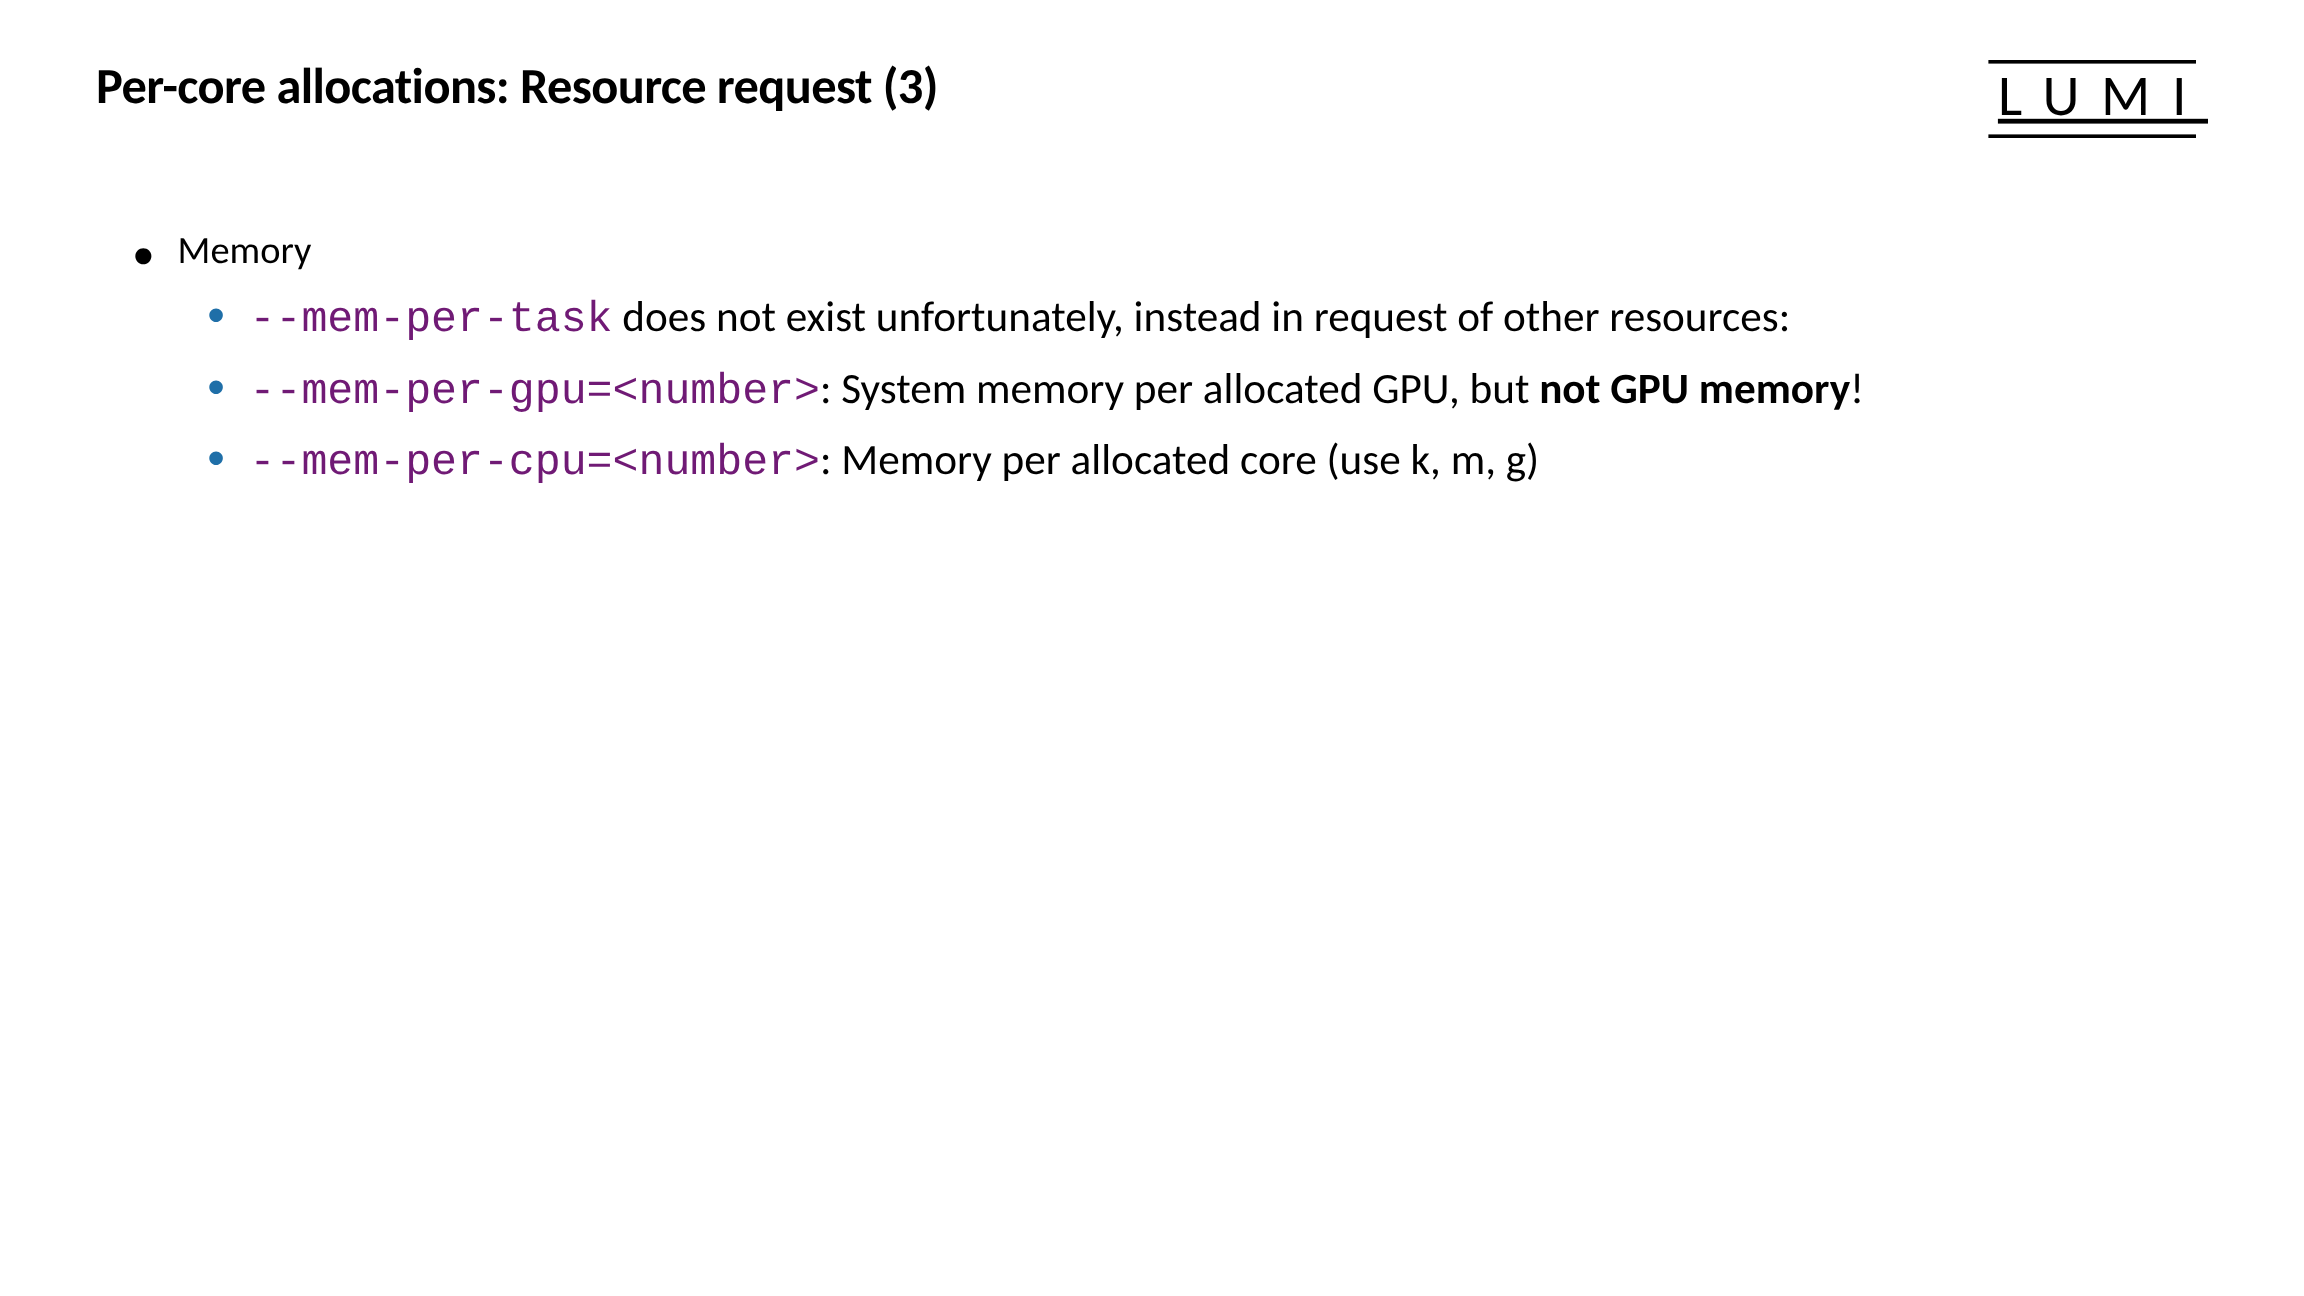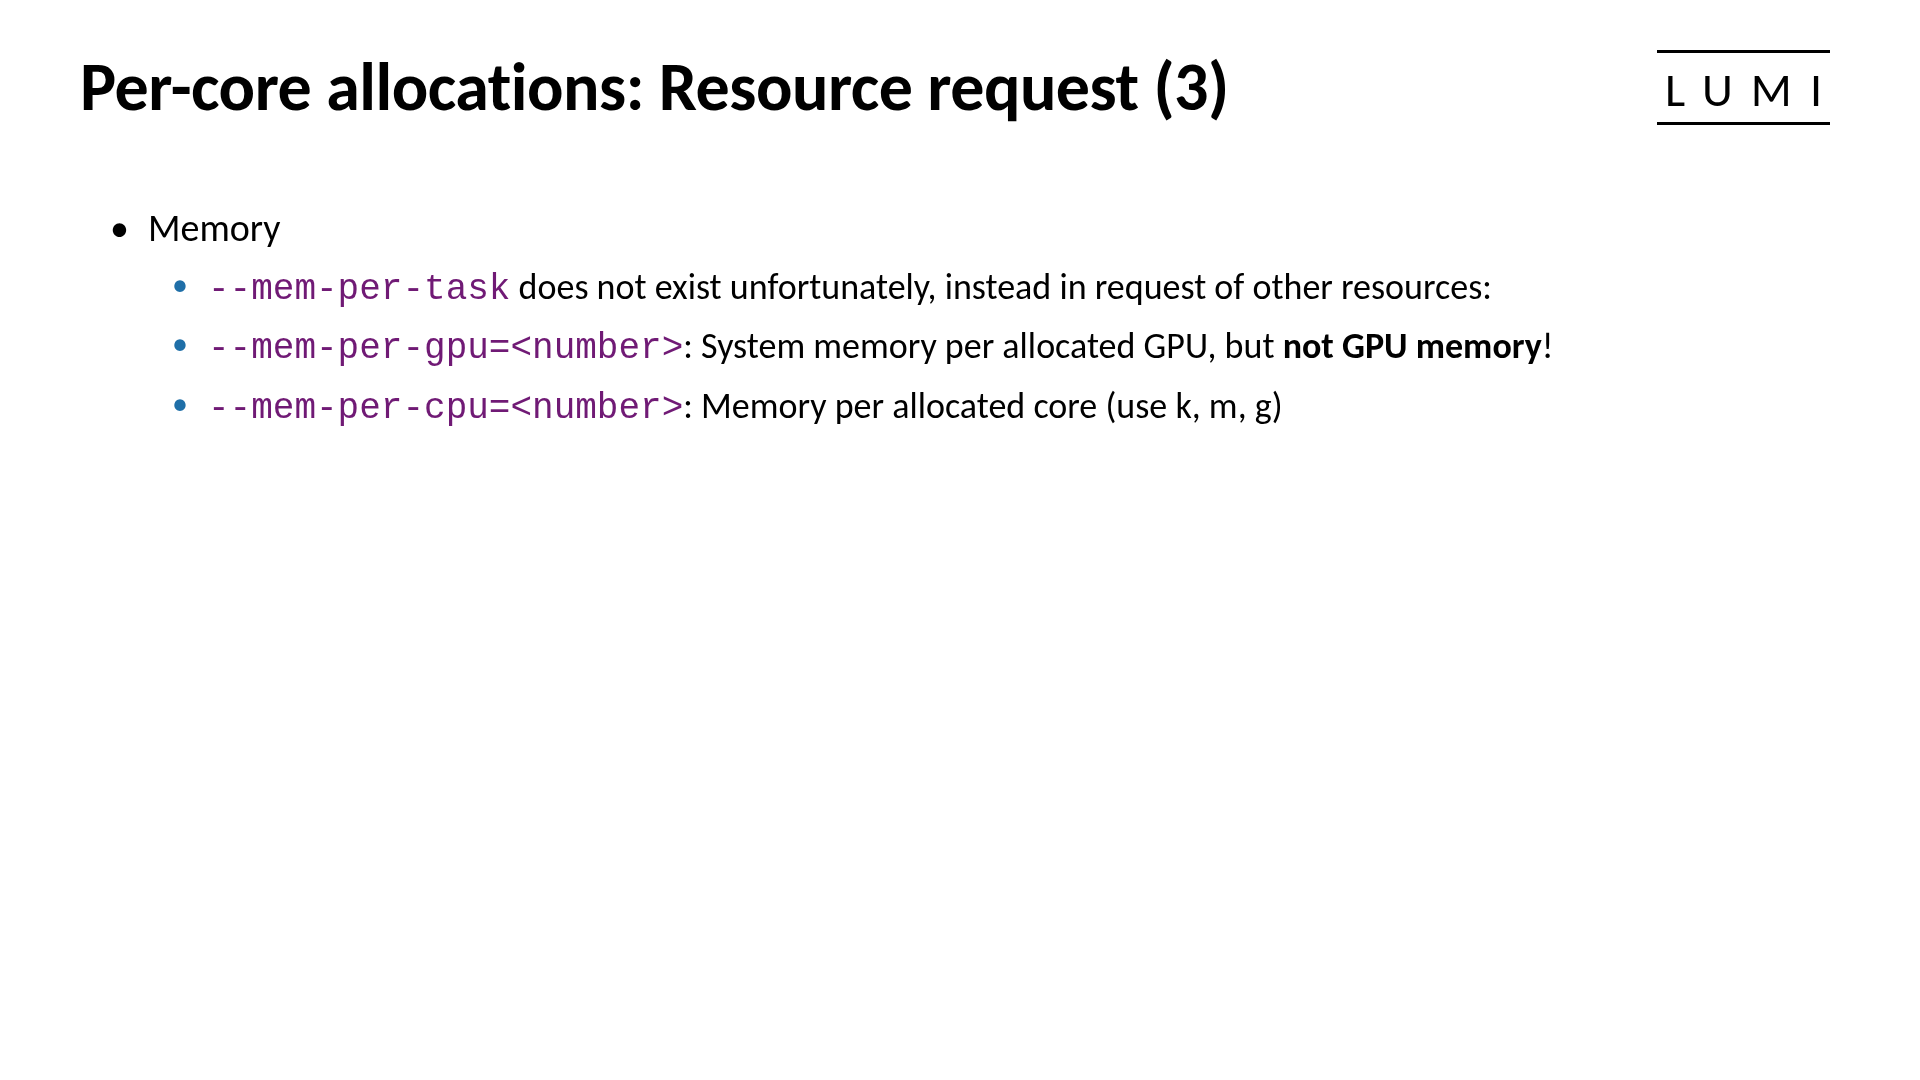--- a/index.html
+++ b/index.html
@@ -27,7 +27,7 @@
       margin-bottom: 80px;
     }
     .title {
-      font-size: 68px;
+      font-size: 42px;
       font-weight: 700;
       color: #000000;
       letter-spacing: -0.5px;

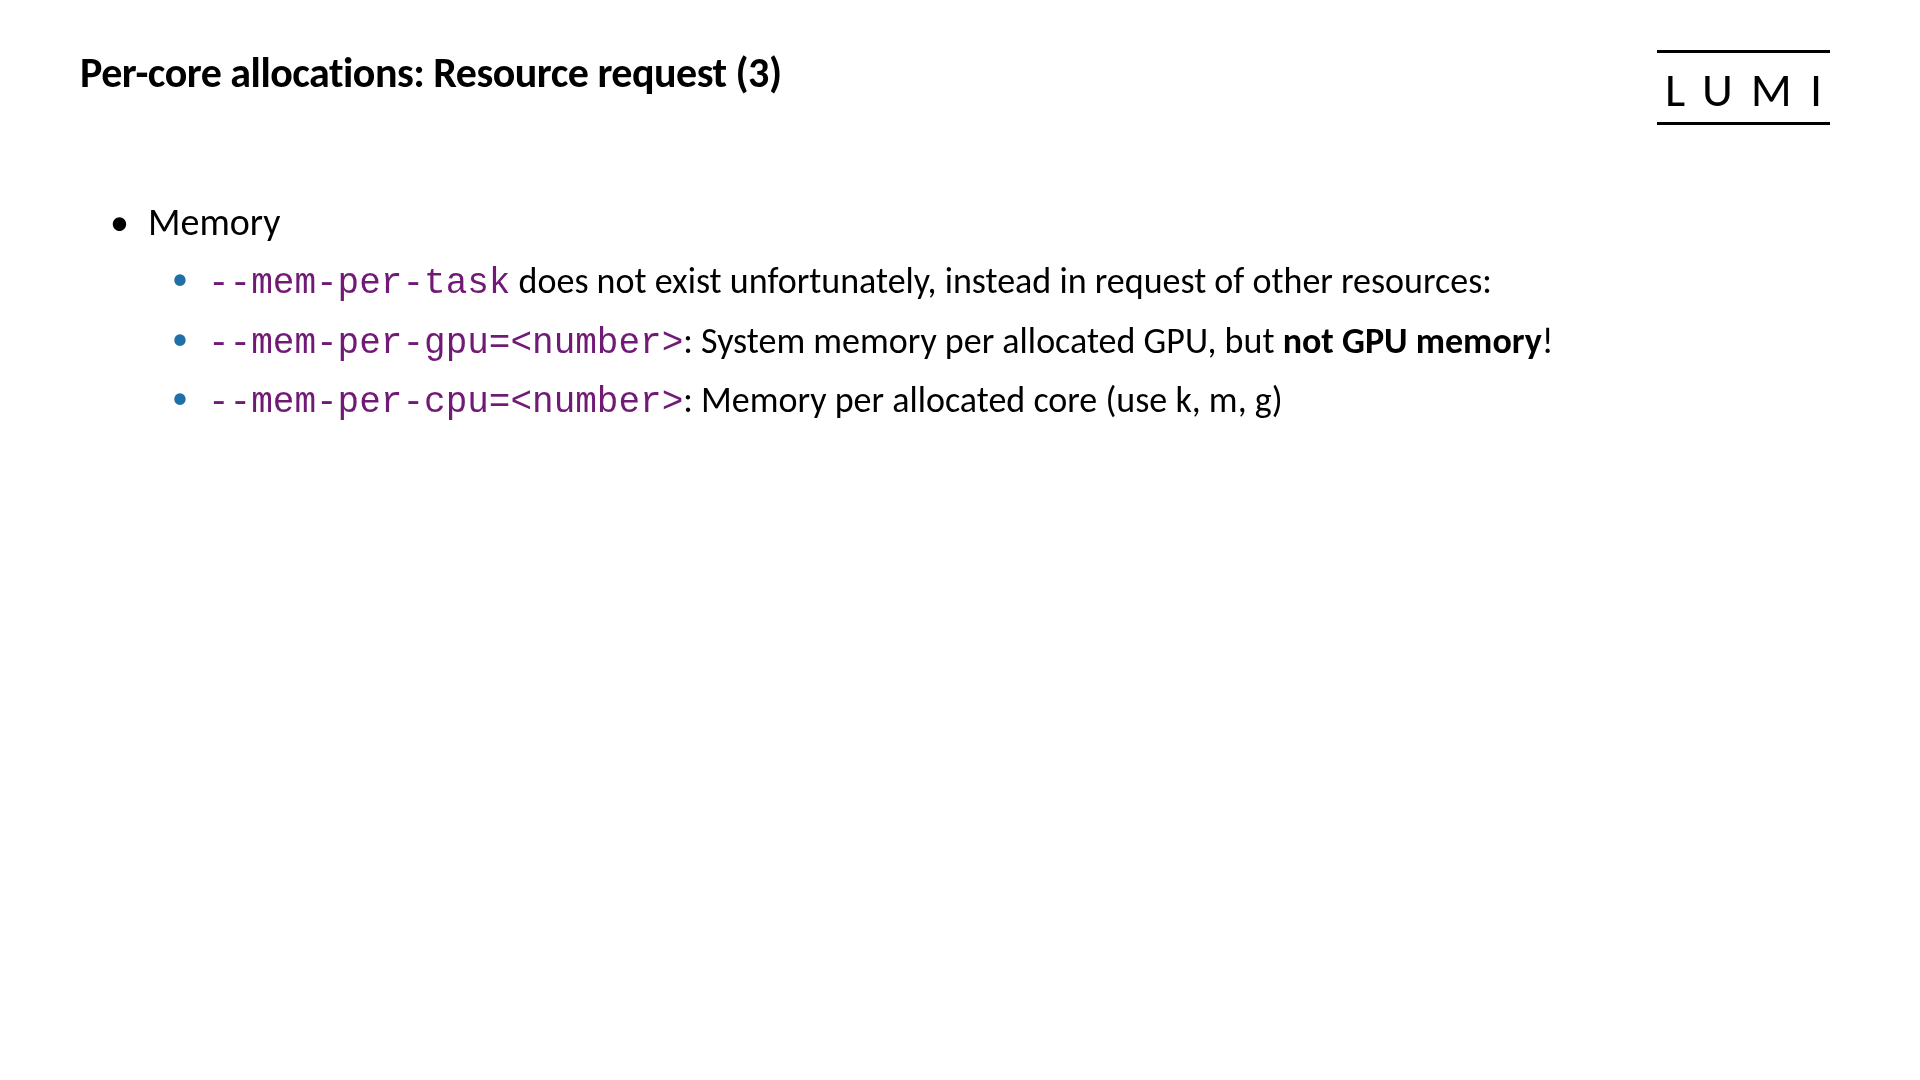--- a/index.html
+++ b/index.html
@@ -39,8 +39,8 @@
       color: #000000;
       letter-spacing: 18px;
       position: relative;
-      padding-top: 10px;
       padding-right: 0;
+      text-decoration: underline;
     }
     .logo::before {
       content: '';

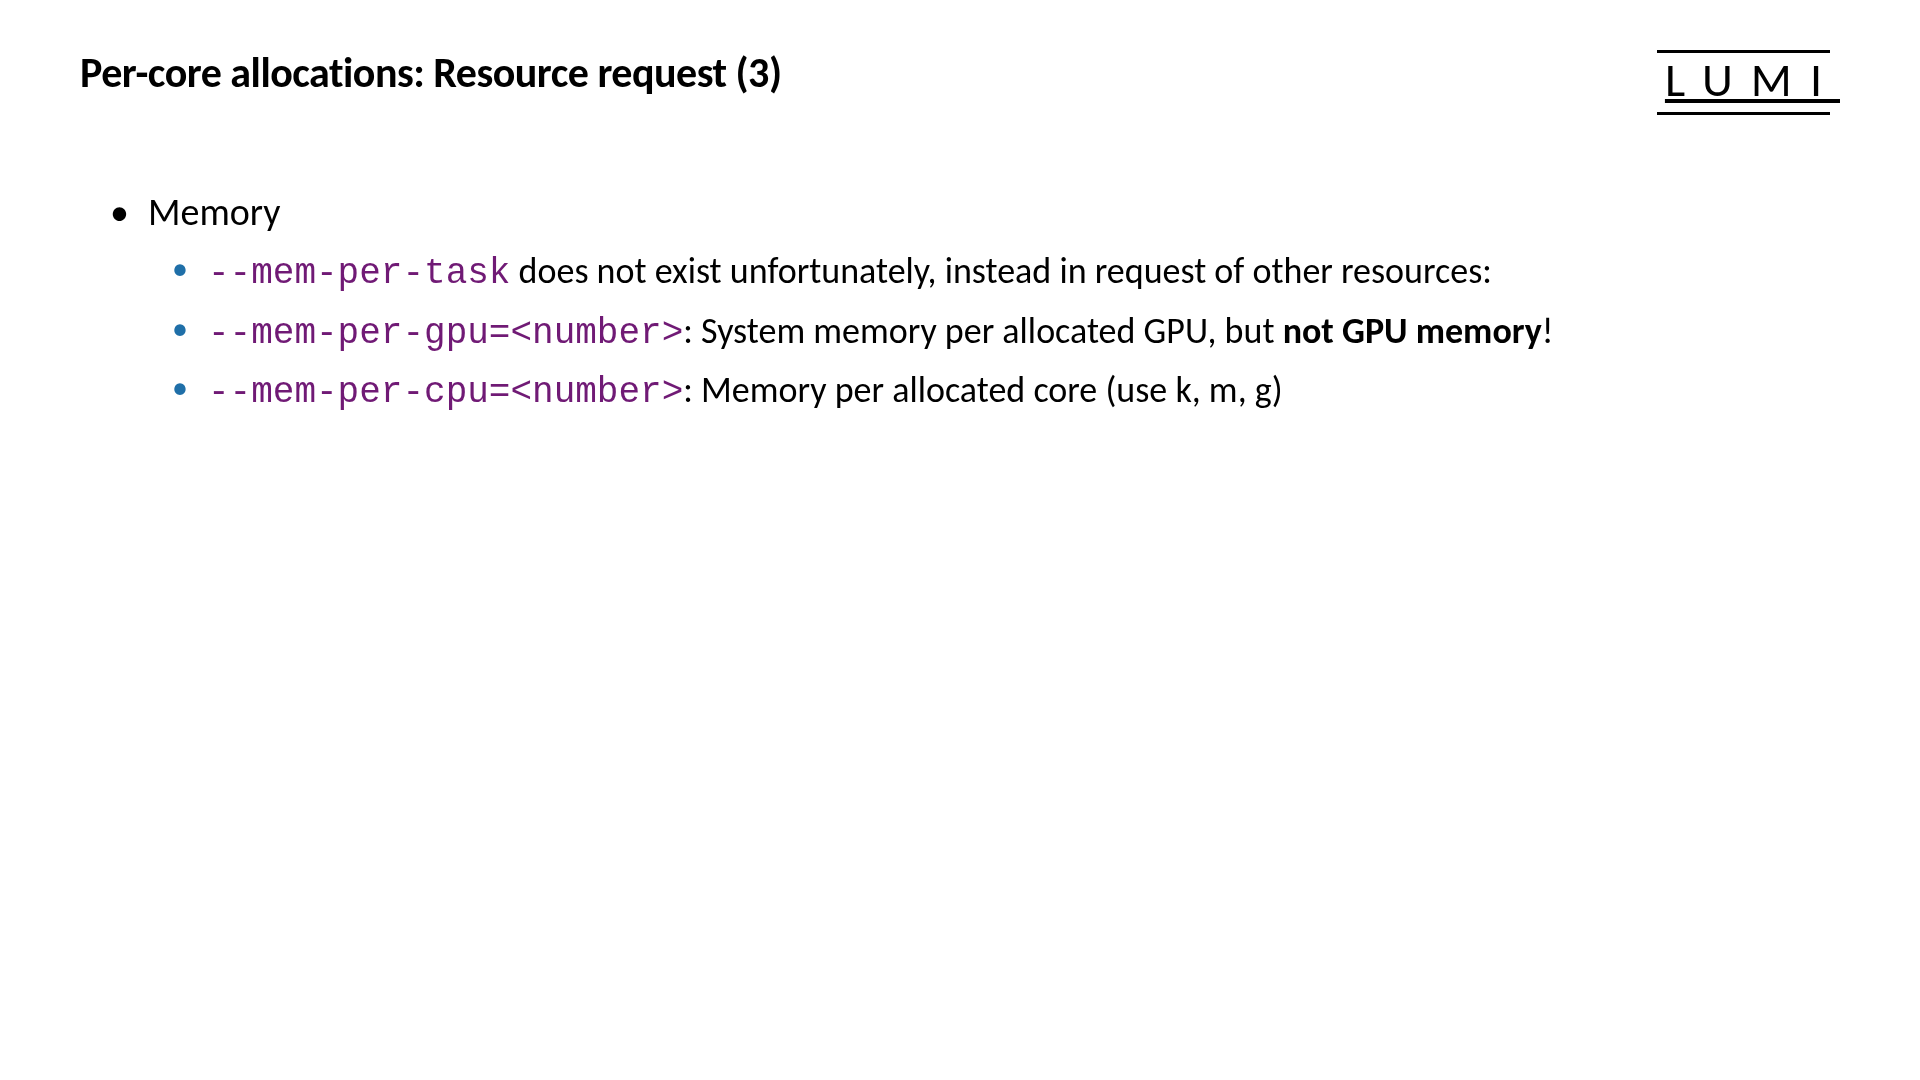--- a/index.html
+++ b/index.html
@@ -64,7 +64,7 @@
       padding-left: 30px;
     }
     .bullet-l1 {
-      font-size: 38px;
+      font-size: 32px;
       color: #000000;
       margin-bottom: 12px;
       position: relative;

